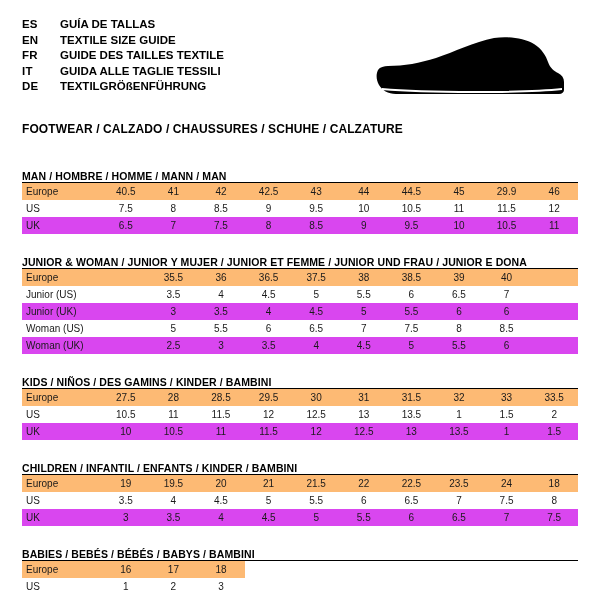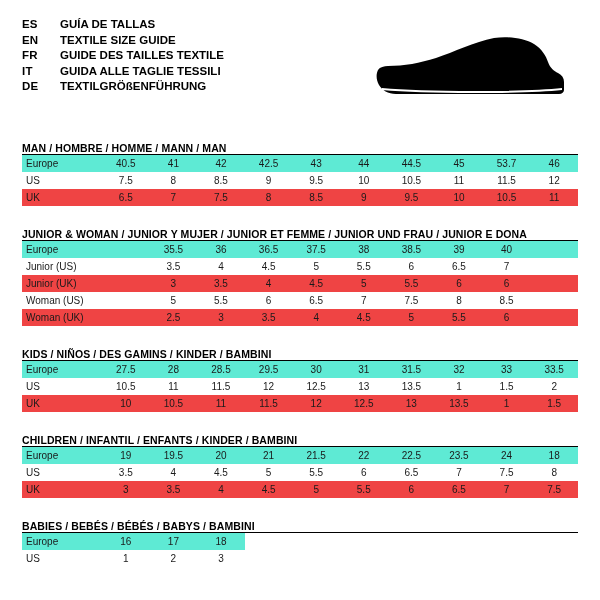--- a/index.html
+++ b/index.html
@@ -142,6 +142,7 @@
     </div>
   </div>
 
+  <div class="footwear-title">FOOTWEAR / CALZADO / CHAUSSURES / SCHUHE / CALZATURE</div>
 
   <div class="section s-first">
     <div class="section-title">MAN / HOMBRE / HOMME / MANN / MAN</div>

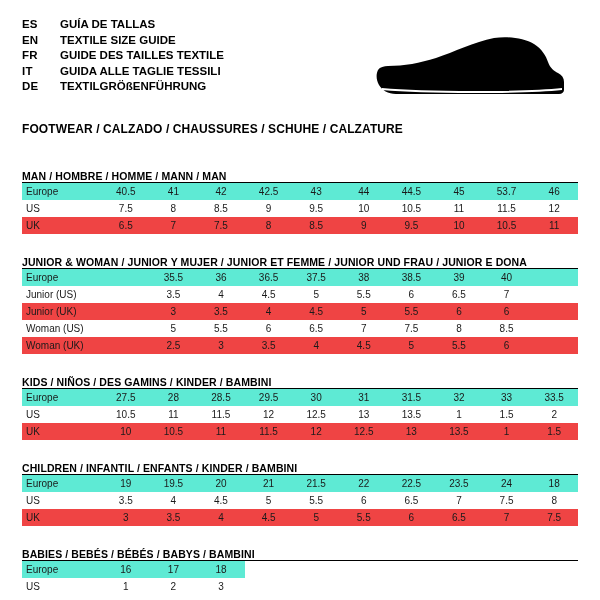--- a/index.html
+++ b/index.html
@@ -90,7 +90,7 @@
     width: 76px;
   }
   tr.shaded td {
-    background: #5eead4;
+    background: #fdba74;
   }
   tr.alt td {
     background: #ef4444;

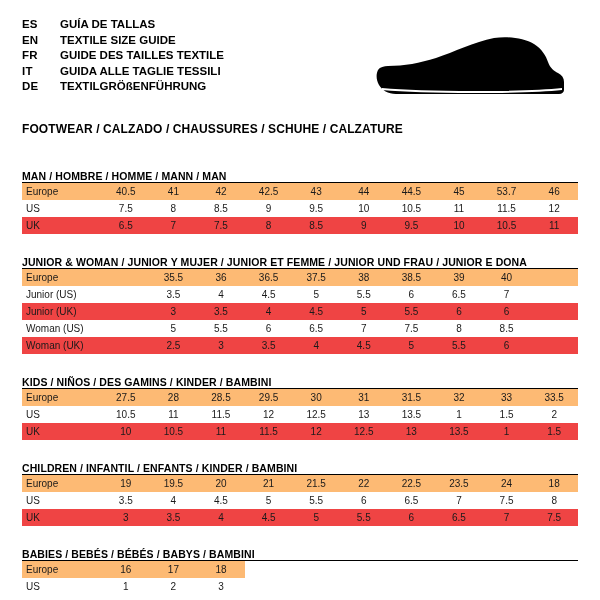--- a/index.html
+++ b/index.html
@@ -159,7 +159,7 @@
           <td>44</td>
           <td>44.5</td>
           <td>45</td>
-          <td>53.7</td>
+          <td>29.9</td>
           <td>46</td>
         </tr>
         <tr>

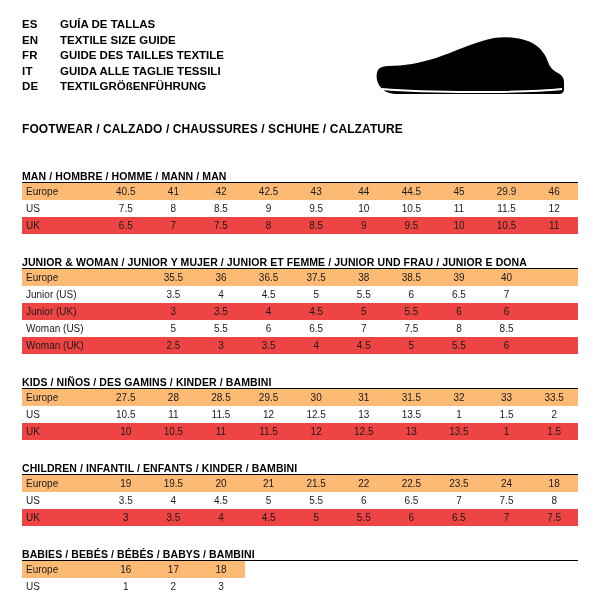--- a/index.html
+++ b/index.html
@@ -93,7 +93,7 @@
     background: #fdba74;
   }
   tr.alt td {
-    background: #ef4444;
+    background: #d946ef;
   }
 
   .s-first { margin-top: 34px; }

